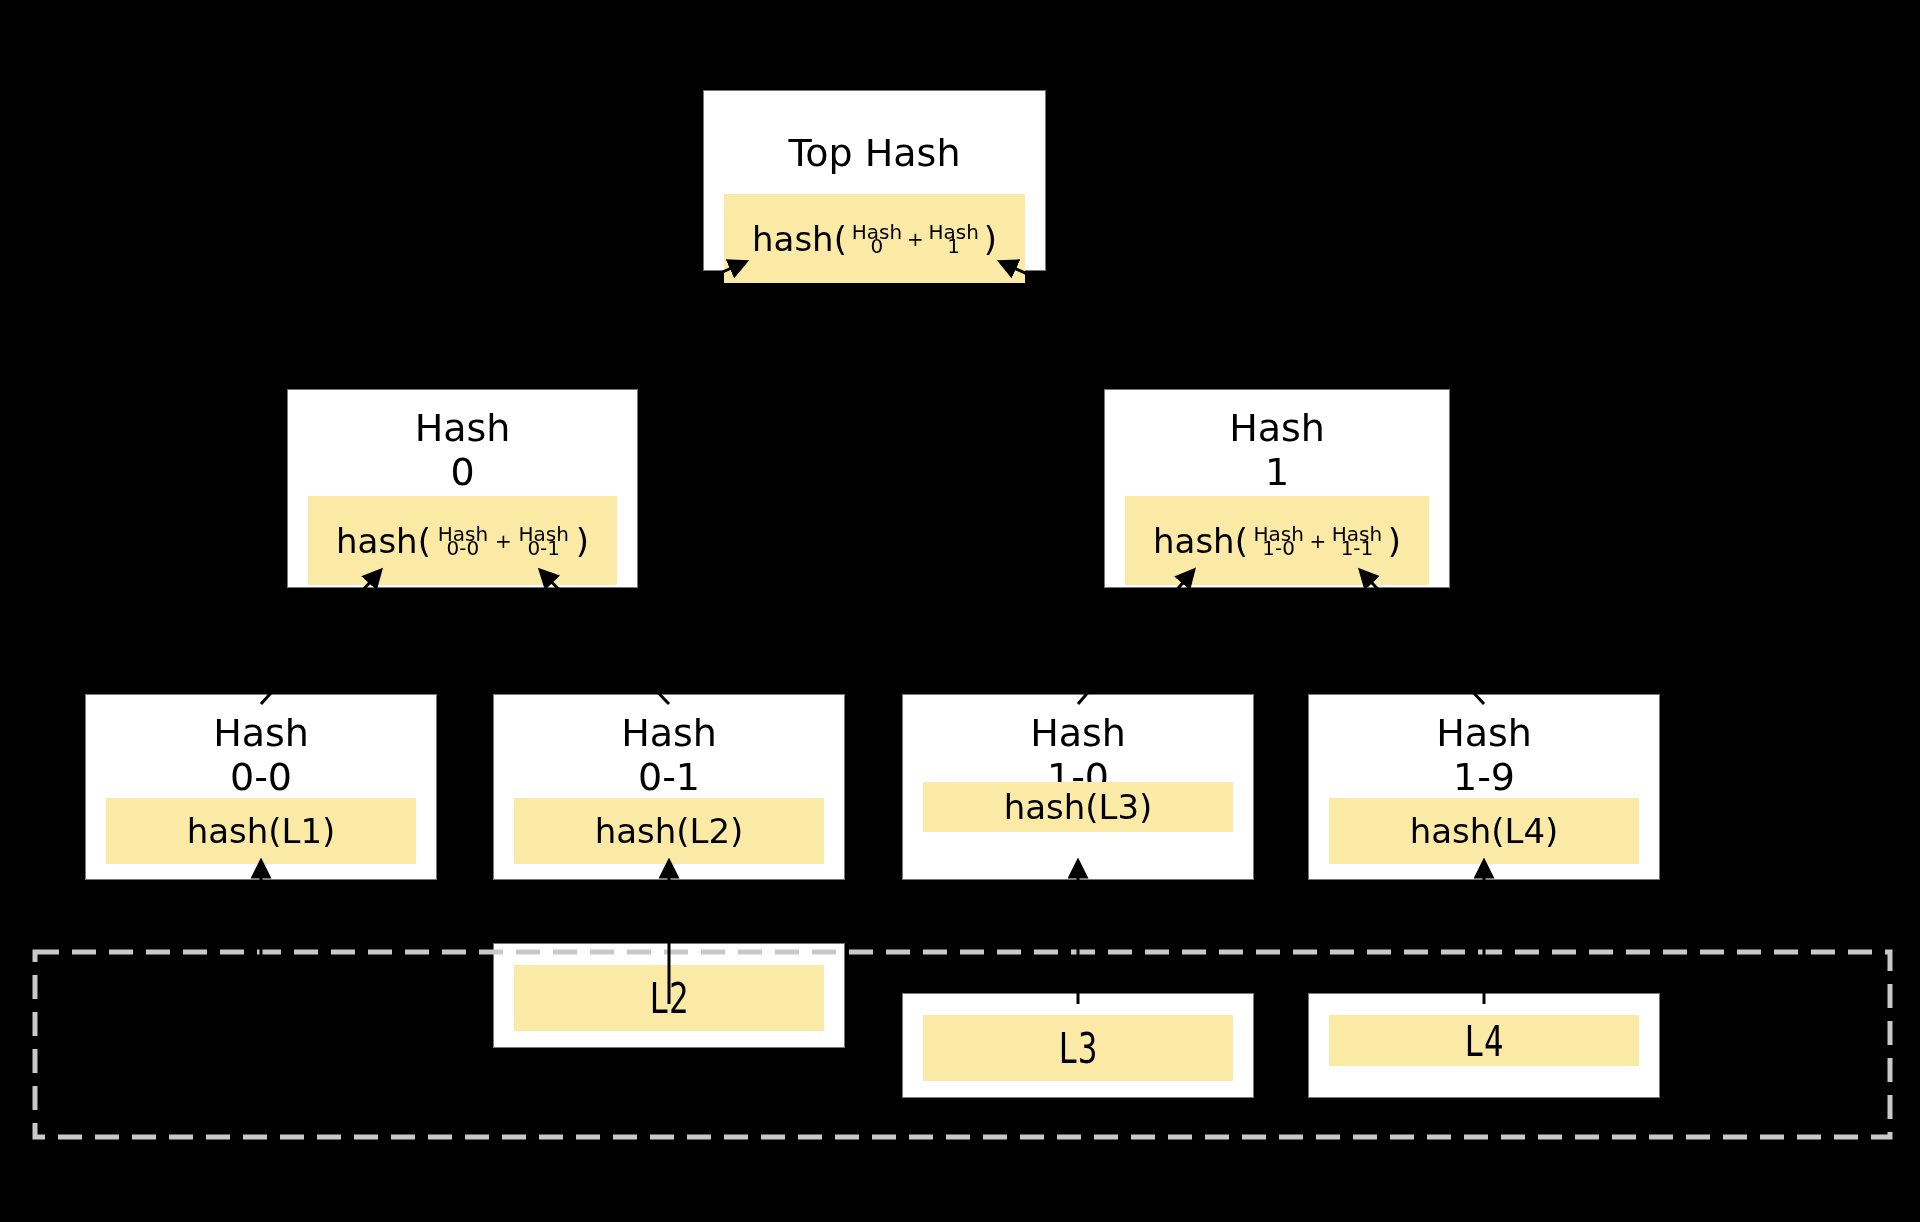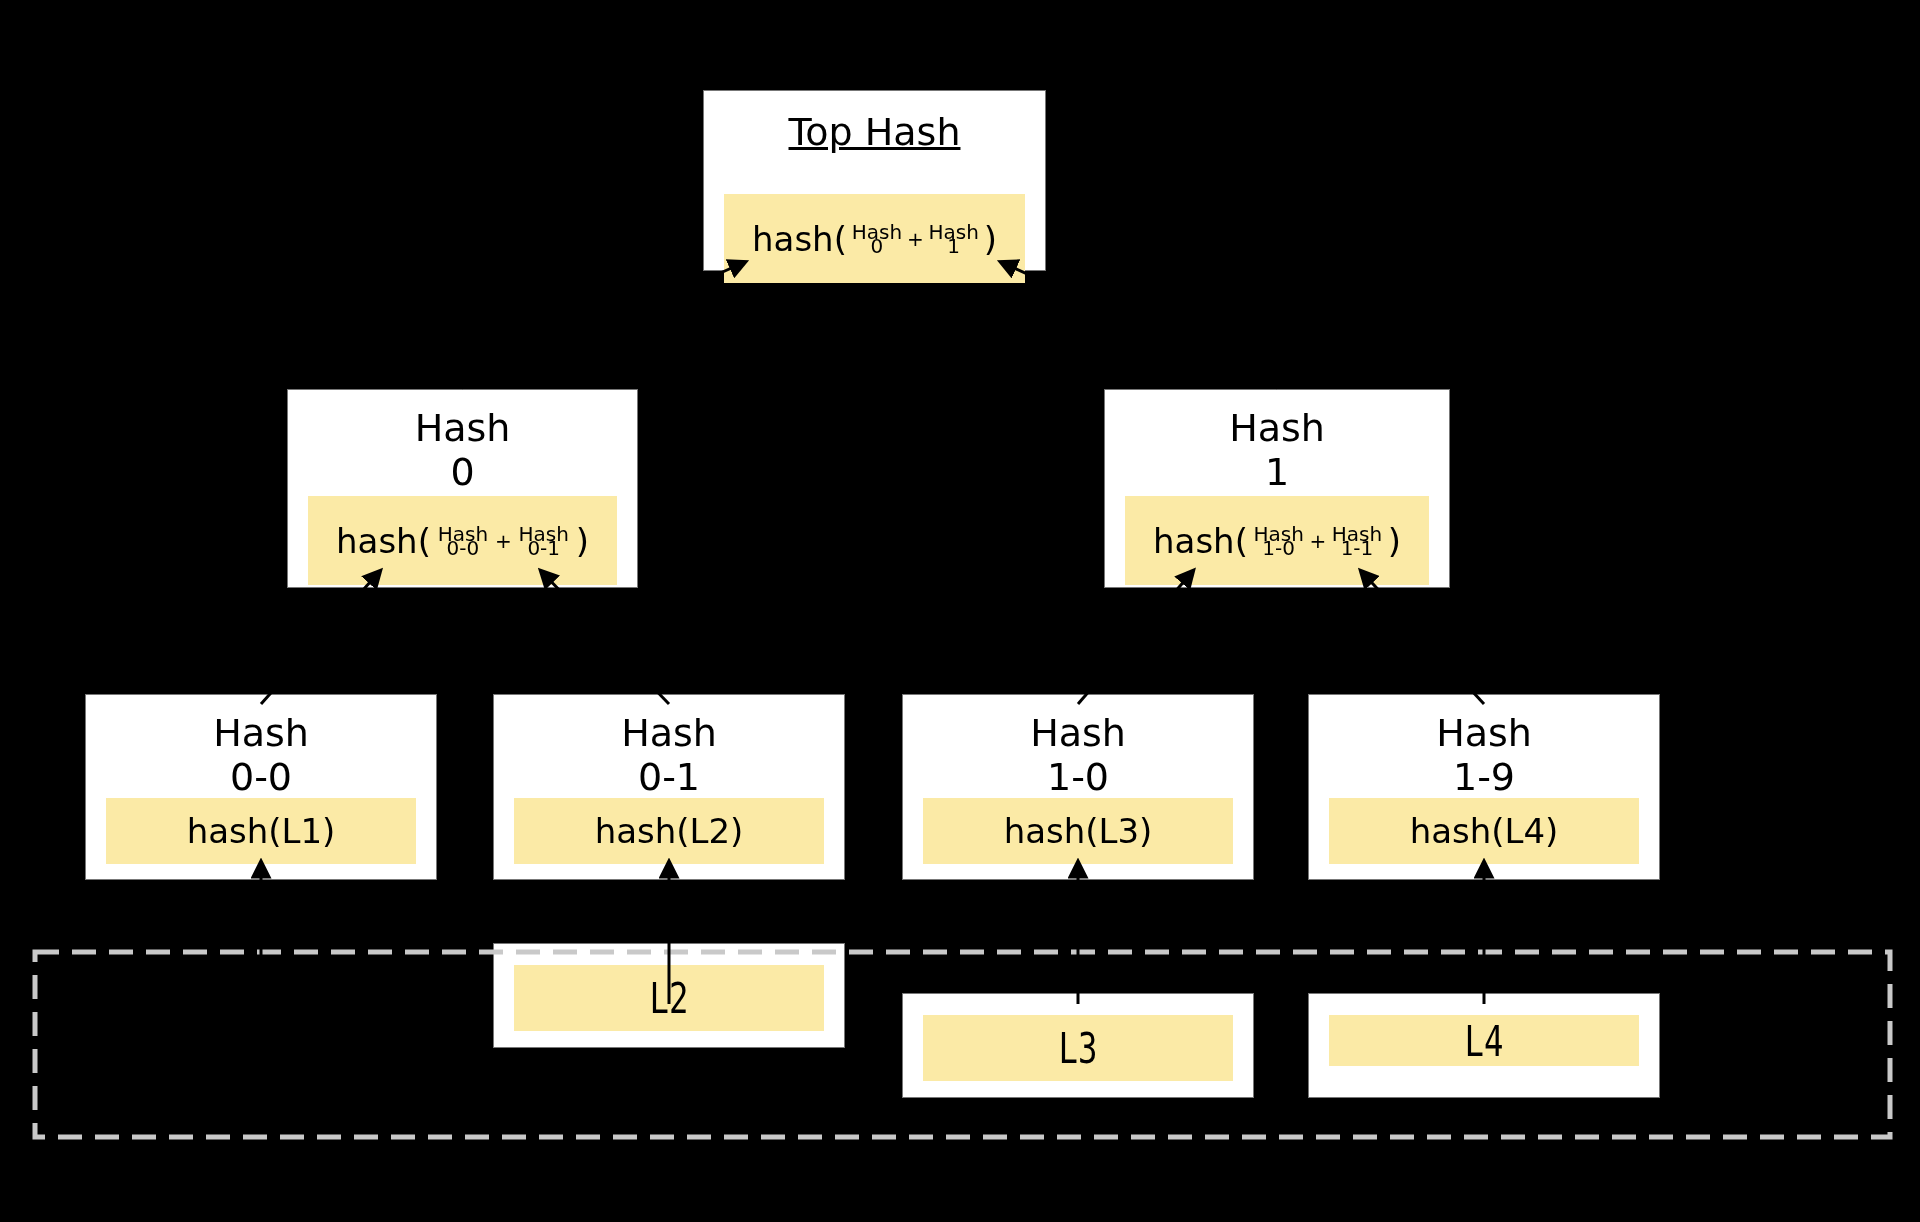--- a/index.html
+++ b/index.html
@@ -13,7 +13,7 @@
   .node-title{
     text-align:center;font-size:38px;line-height:44px;padding-top:16px;color:#000;
   }
-  .node-title.single{padding-top:19px;text-decoration:underline;}
+  .node-title.single{padding-top:40px;}
   .bar{
     position:absolute;left:20px;right:20px;background:#fbeaa6;
     display:flex;align-items:center;justify-content:center;

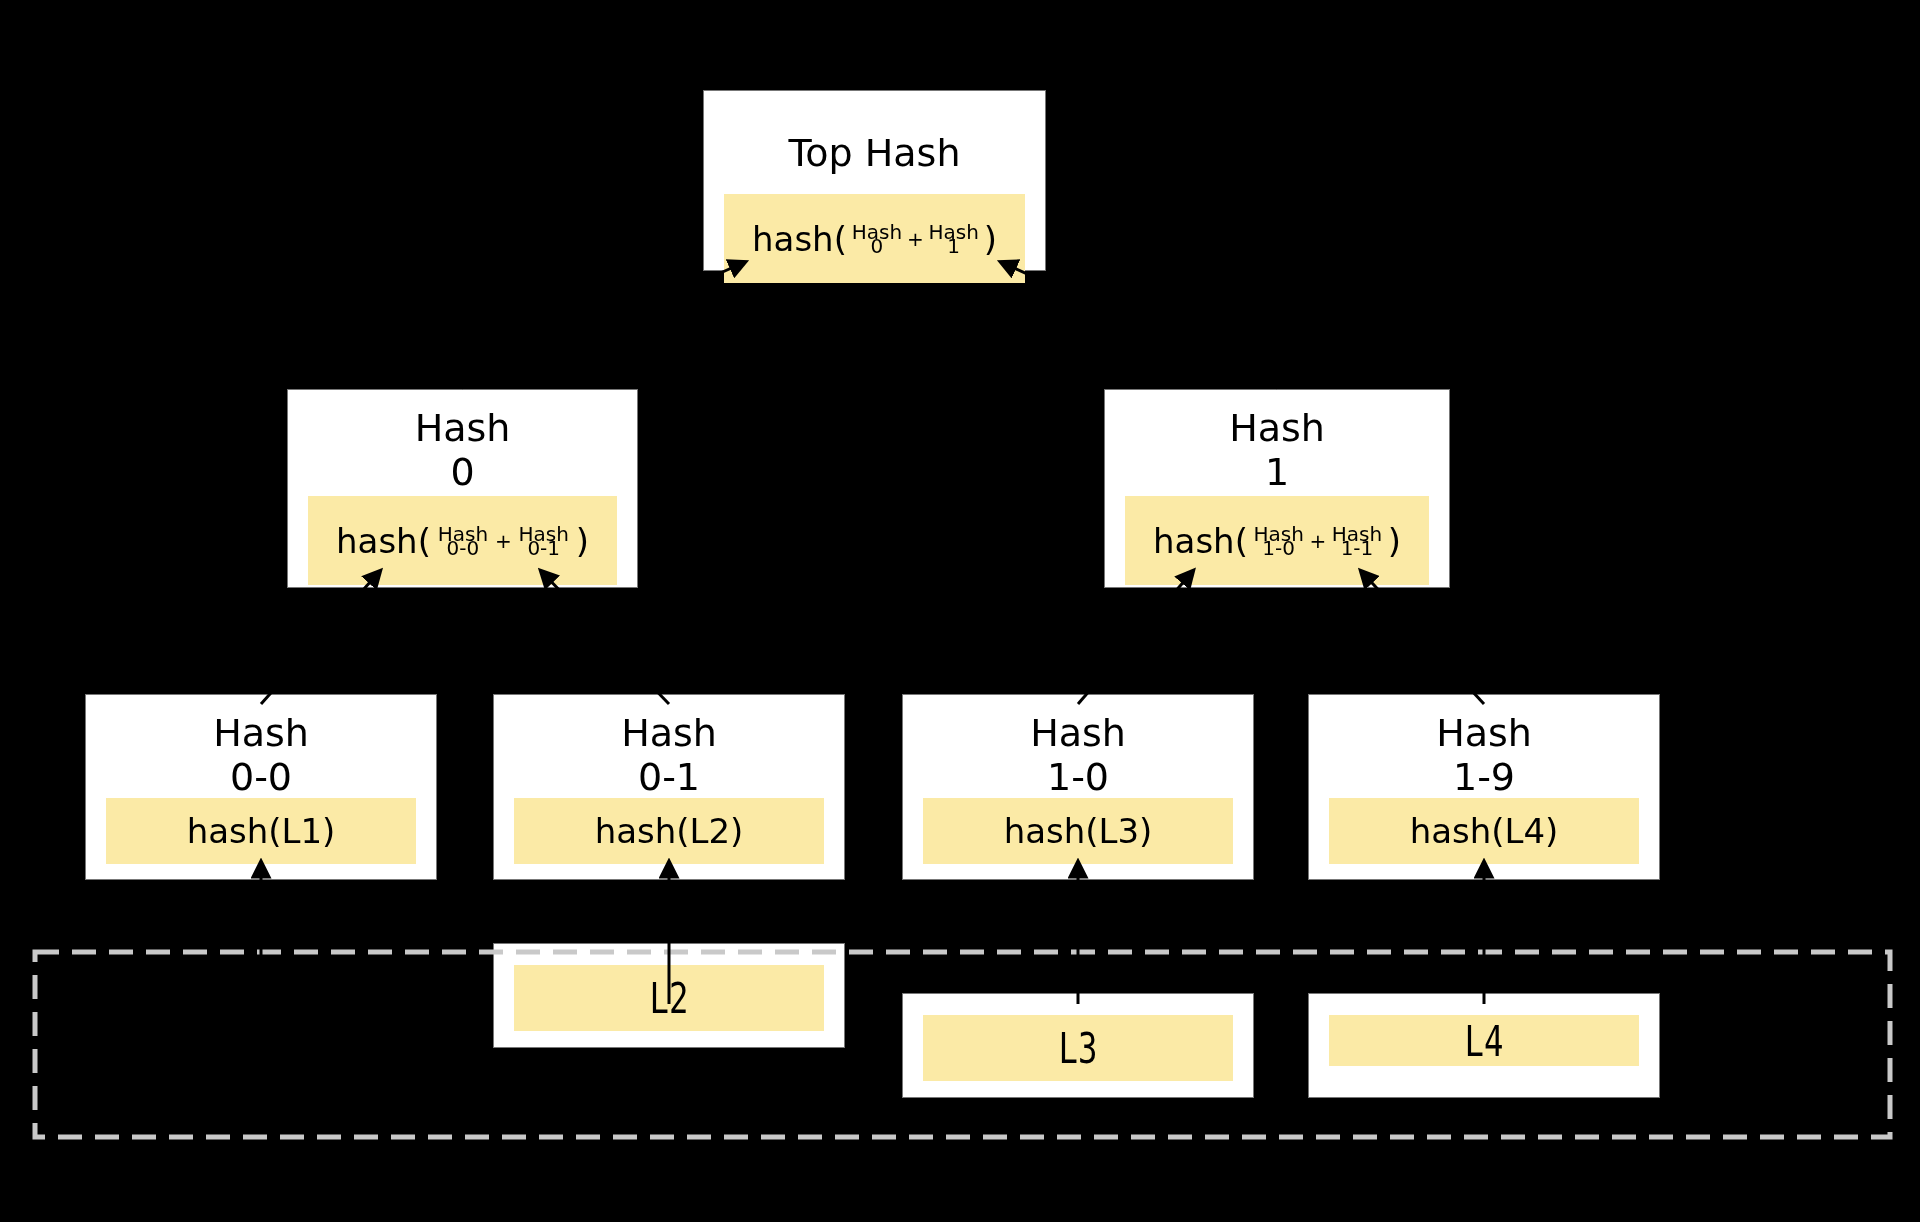--- a/index.html
+++ b/index.html
@@ -106,7 +106,7 @@
       <div>Hash</div>
       <div>1-0</div>
     </div>
-    <div class="bar" style="top:103px;height:66px">
+    <div class="bar" style="top:87px;height:50px">
       <span class="value-text">hash(L3)</span>
     </div>
   </div>

